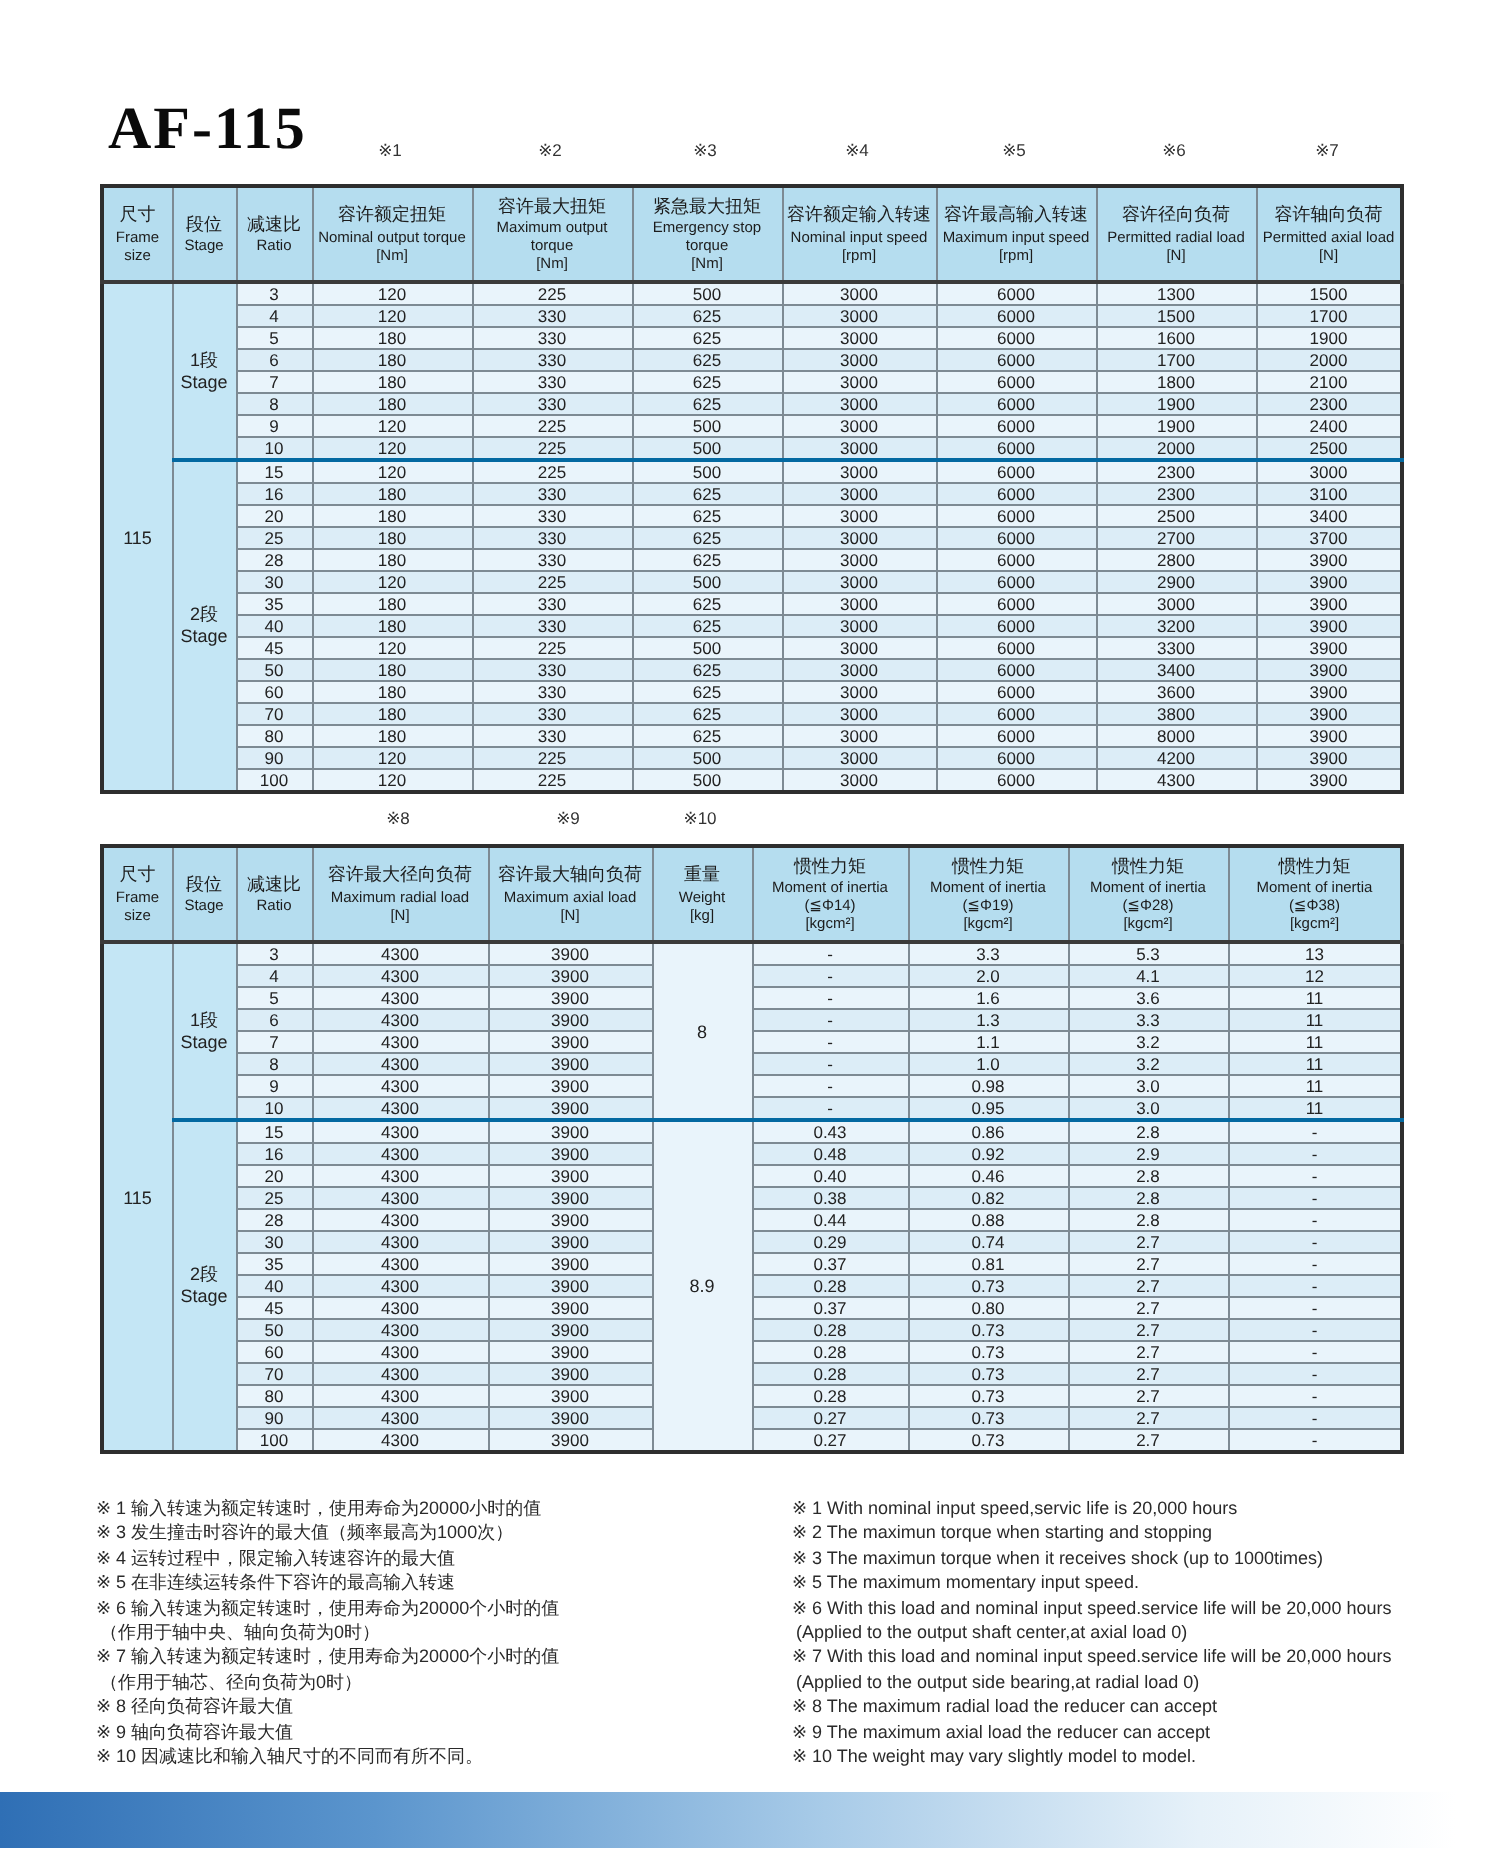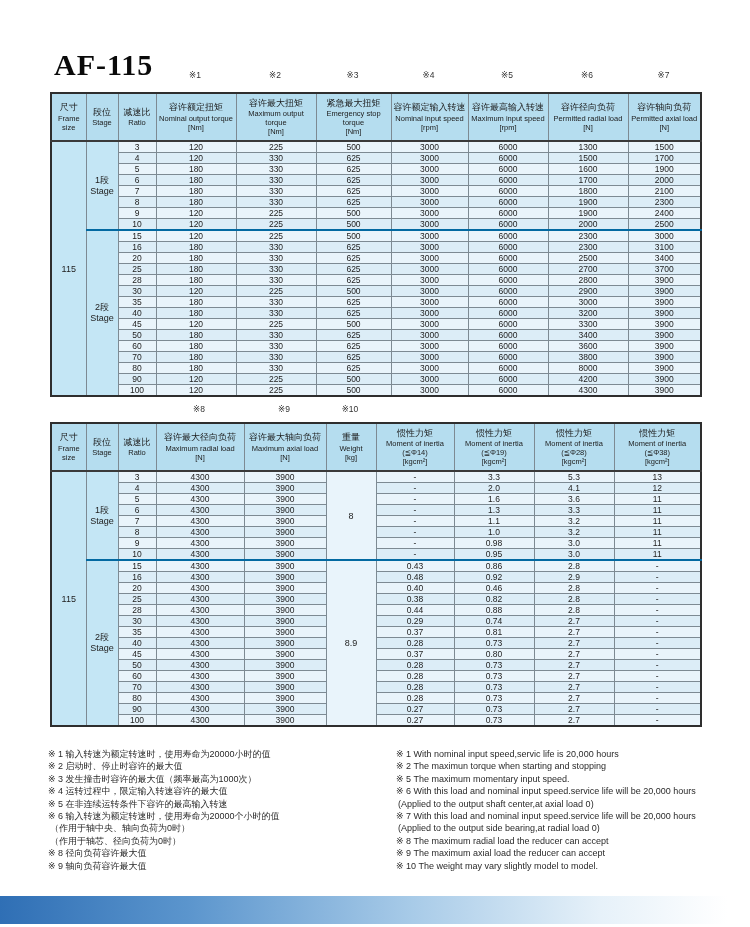--- a/index.html
+++ b/index.html
@@ -679,9 +679,6 @@
           <div>※ 1 输入转速为额定转速时，使用寿命为20000小时的值</div>
         </div>
         <div class="note">
-          <div>※ 2 启动时、停止时容许的最大值</div>
-        </div>
-        <div class="note">
           <div>※ 3 发生撞击时容许的最大值（频率最高为1000次）</div>
         </div>
         <div class="note">

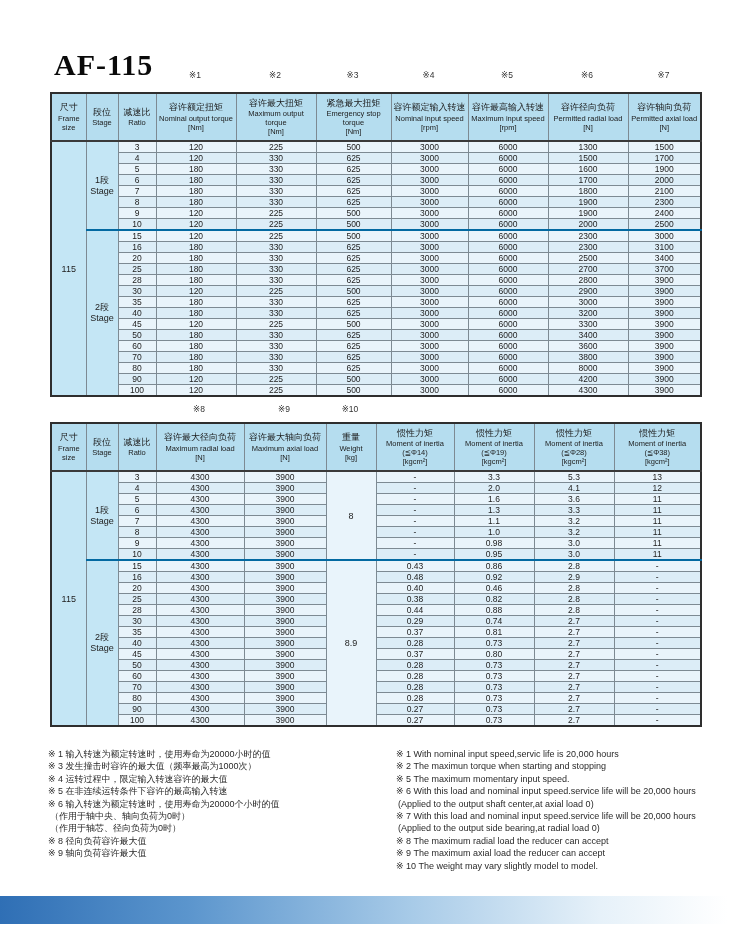--- a/index.html
+++ b/index.html
@@ -709,6 +709,9 @@
           <div>※ 2 The maximun torque when starting and stopping</div>
         </div>
         <div class="note">
+          <div>※ 3 The maximun torque when it receives shock (up to 1000times)</div>
+        </div>
+        <div class="note">
           <div>※ 5 The maximum momentary input speed.</div>
         </div>
         <div class="note">

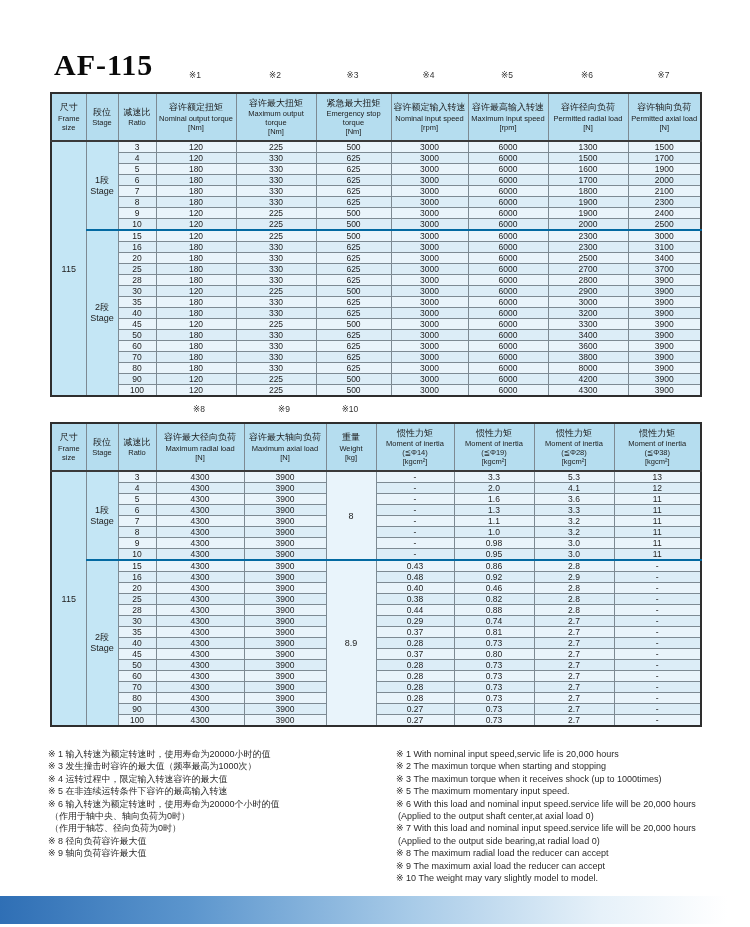--- a/index.html
+++ b/index.html
@@ -692,6 +692,7 @@
           <div class="cont">（作用于轴中央、轴向负荷为0时）</div>
         </div>
         <div class="note">
+          <div>※ 7 输入转速为额定转速时，使用寿命为20000个小时的值</div>
           <div class="cont">（作用于轴芯、径向负荷为0时）</div>
         </div>
         <div class="note">

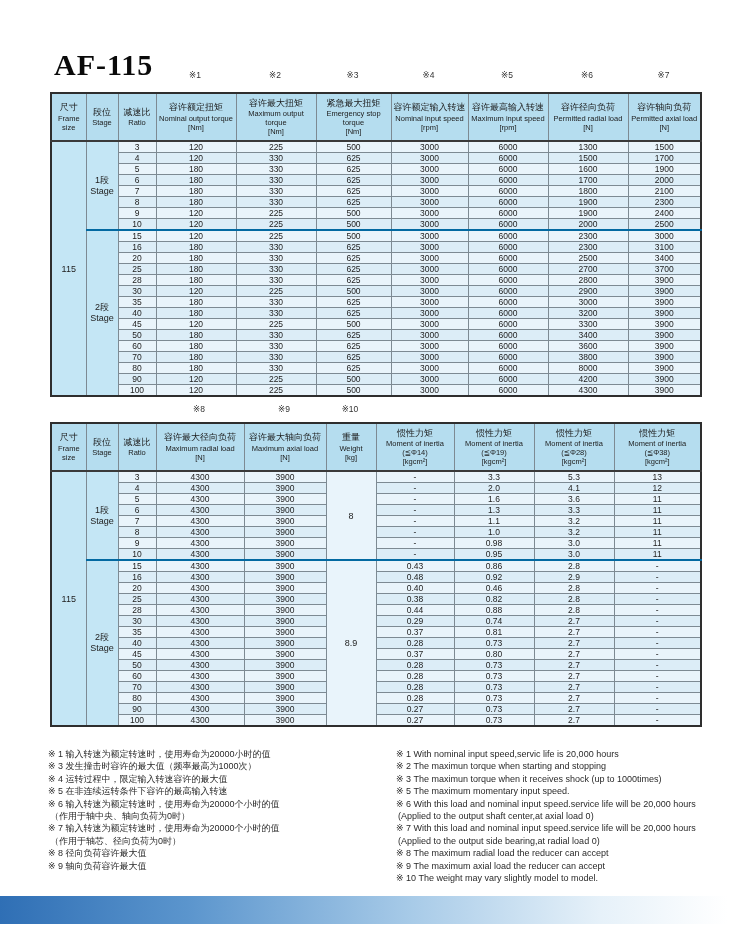--- a/index.html
+++ b/index.html
@@ -701,6 +701,9 @@
         <div class="note">
           <div>※ 9 轴向负荷容许最大值</div>
         </div>
+        <div class="note">
+          <div>※ 10 因减速比和输入轴尺寸的不同而有所不同。</div>
+        </div>
       </div>
     <div class="fcol" id="fen">
         <div class="note">

